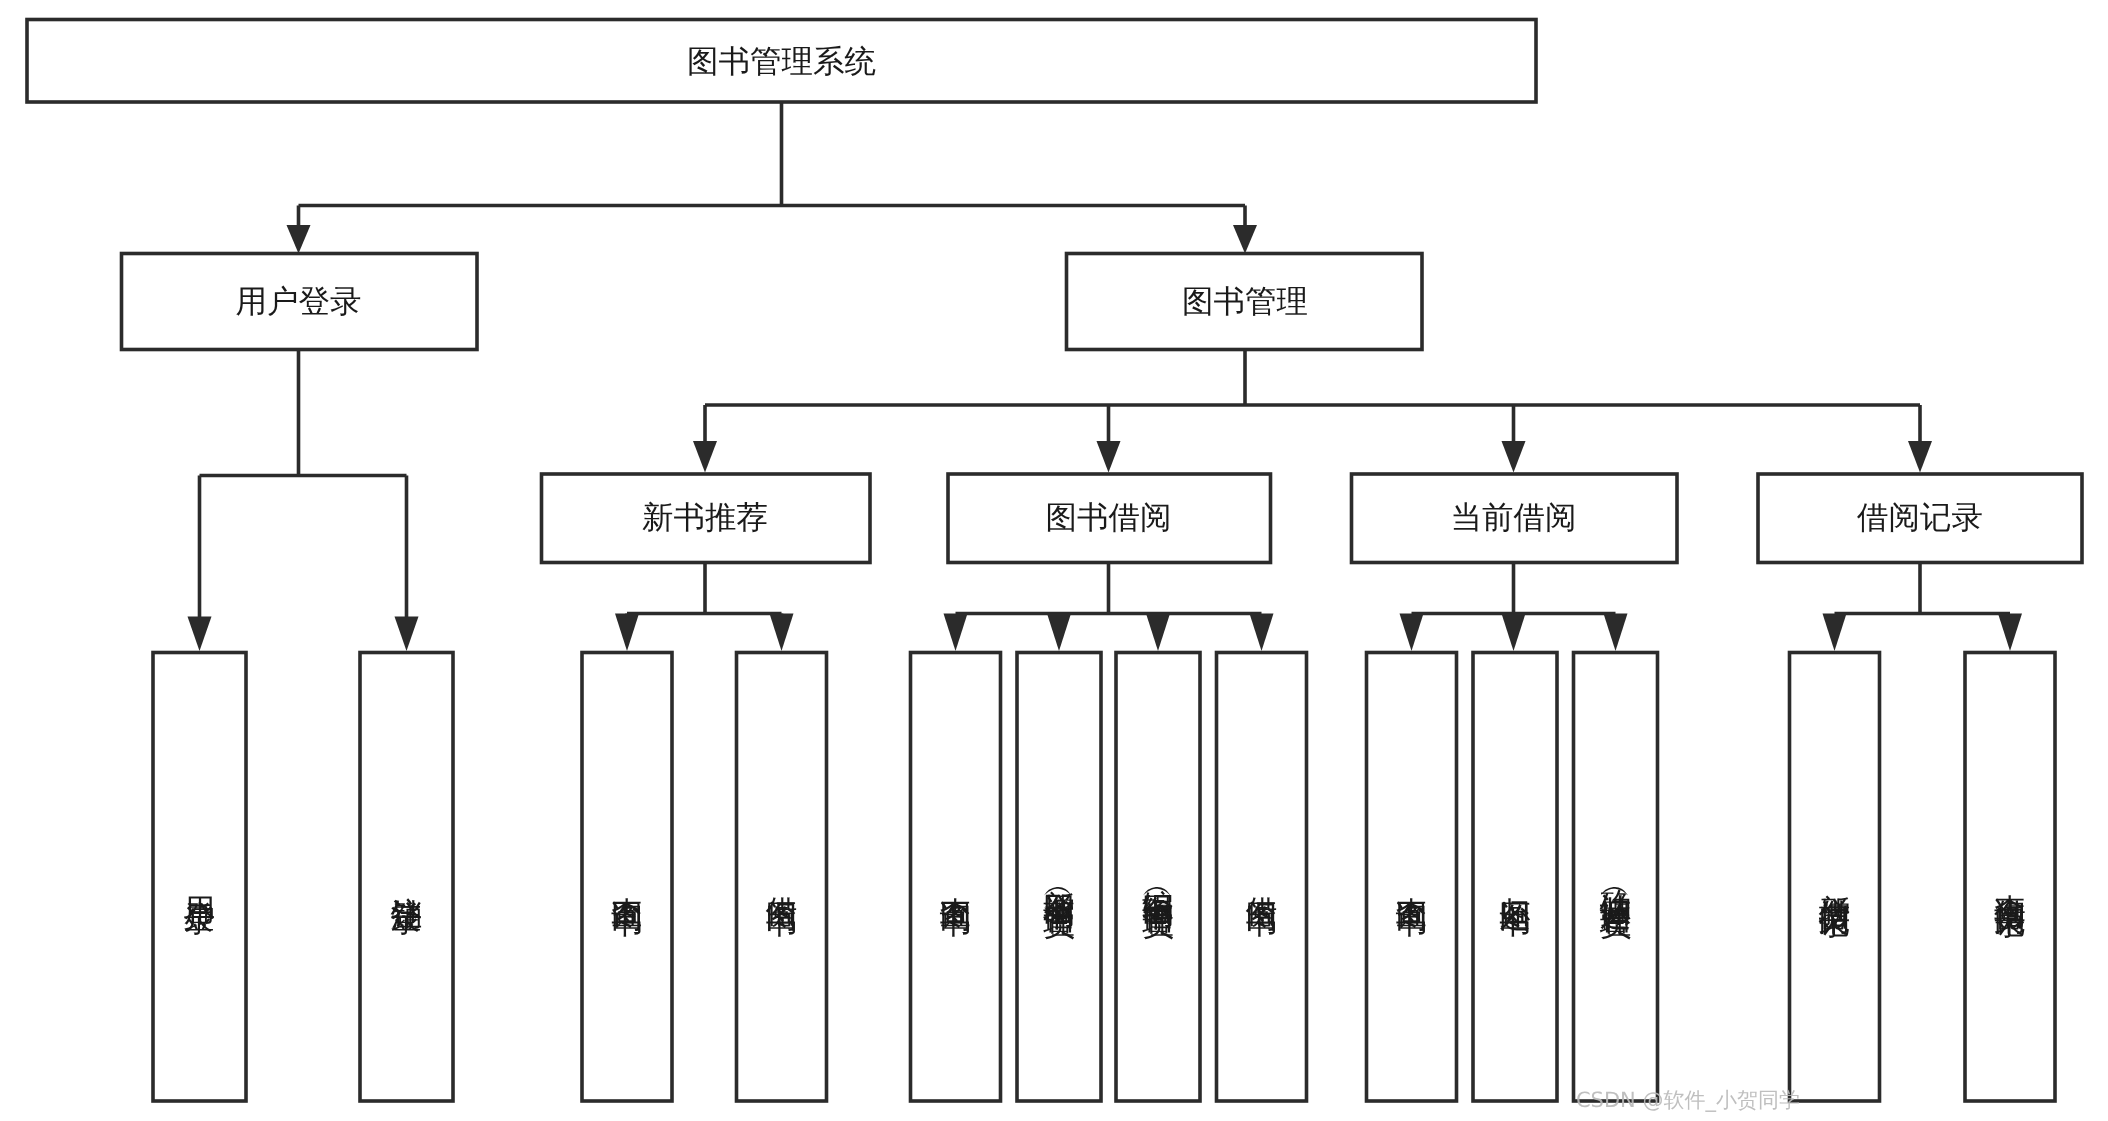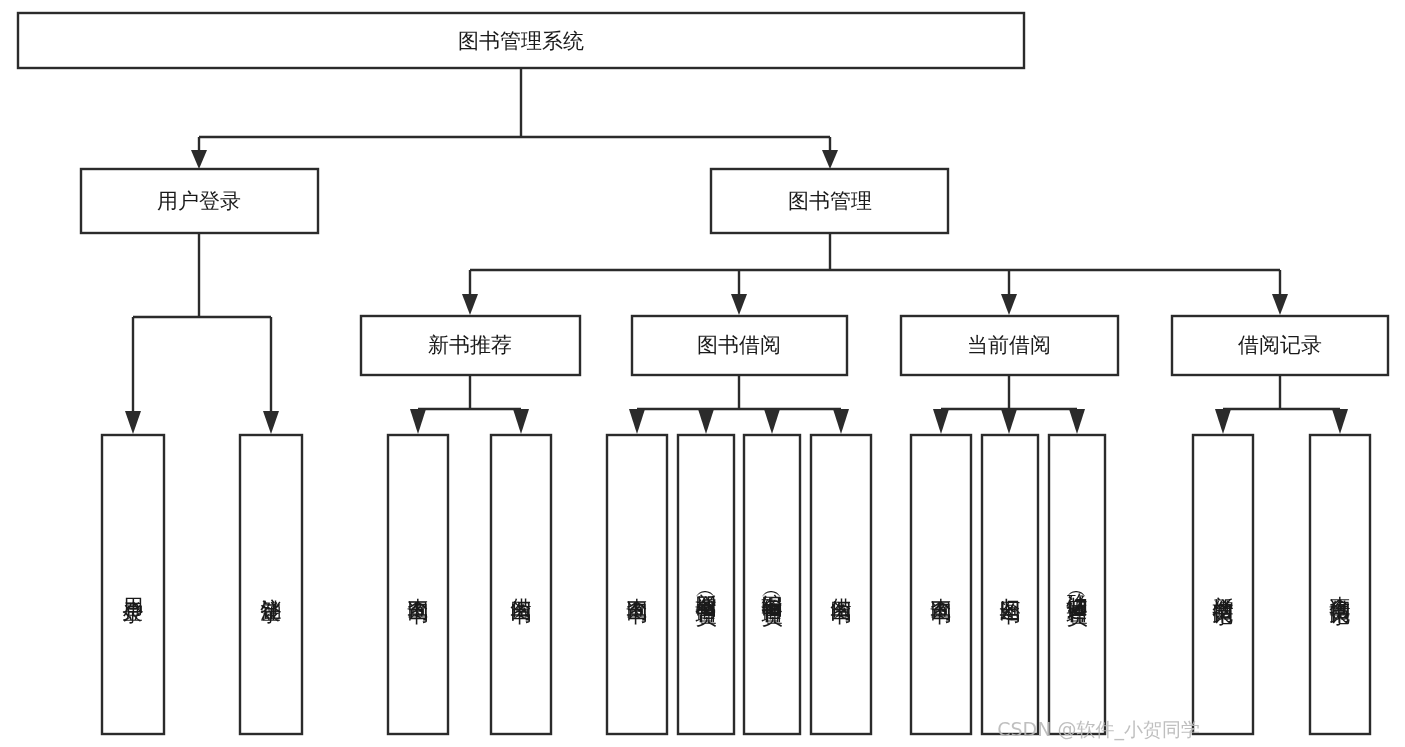--- a/index.html
+++ b/index.html
@@ -68,7 +68,7 @@
     right: 8px;
     bottom: 4px;
     font-family: "DejaVu Sans", "Liberation Sans", sans-serif;
-    font-size: 19px;
+    font-size: 14px;
     color: #b9b9b9;
     opacity: 0.9;
     white-space: nowrap;

